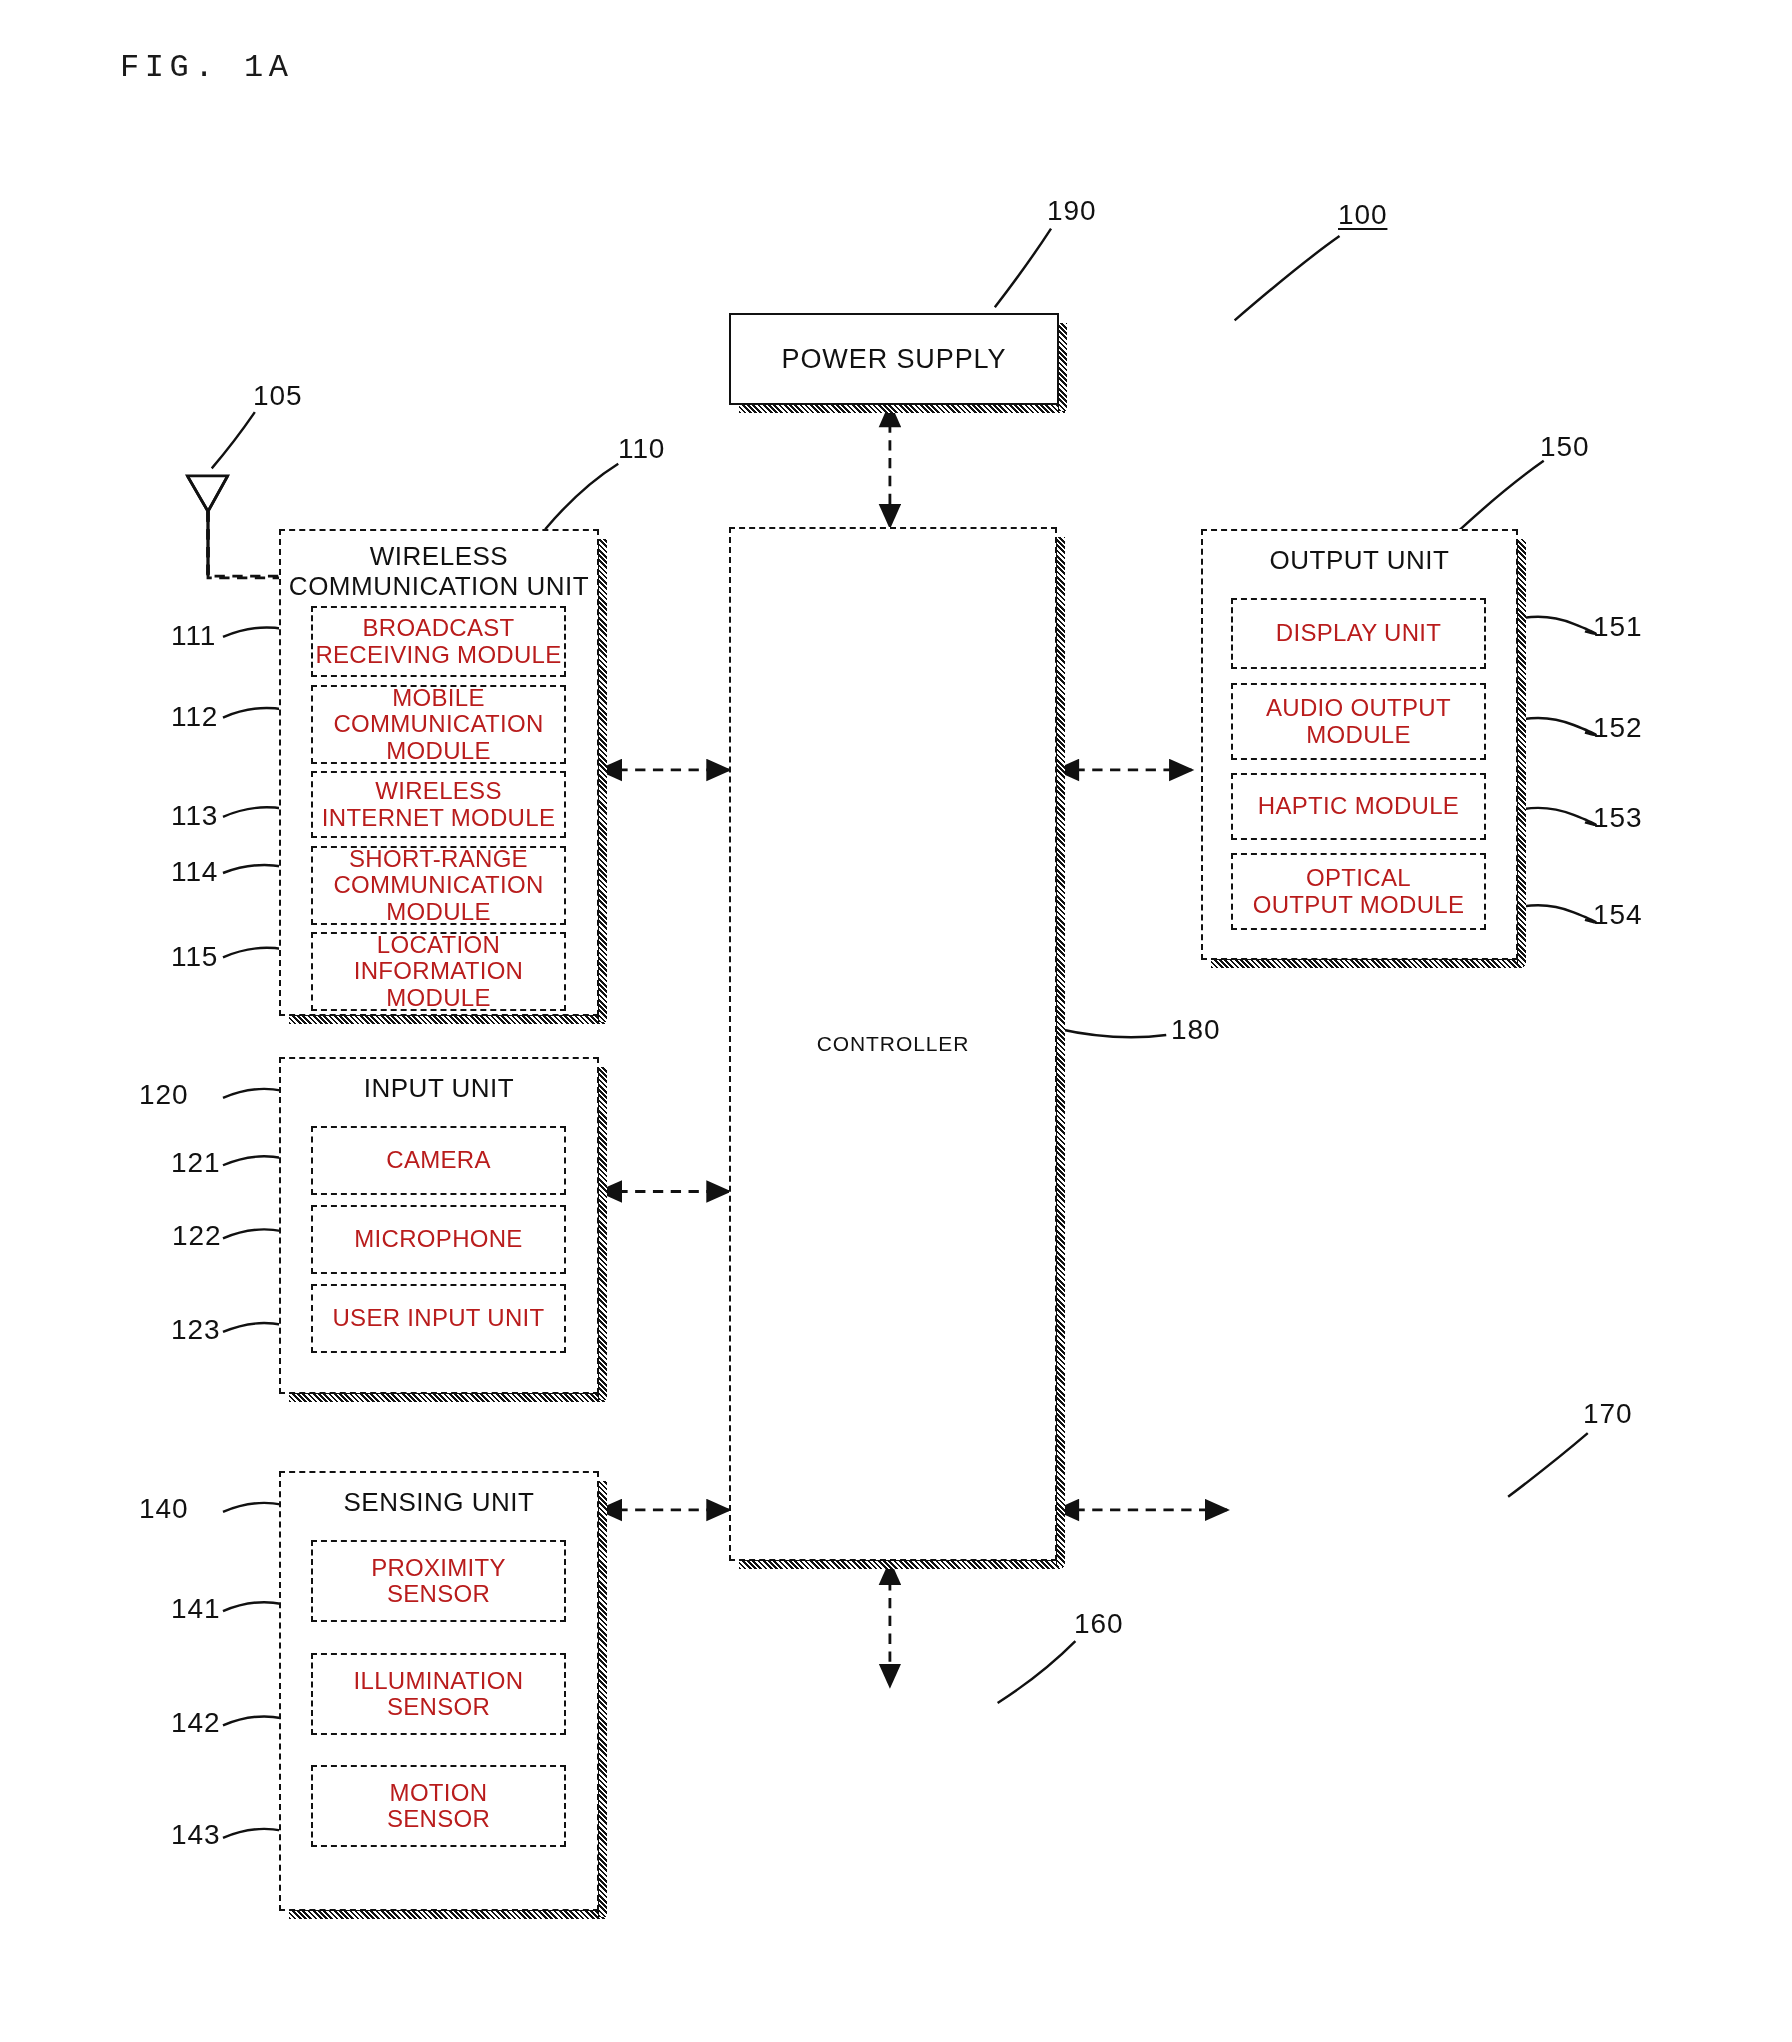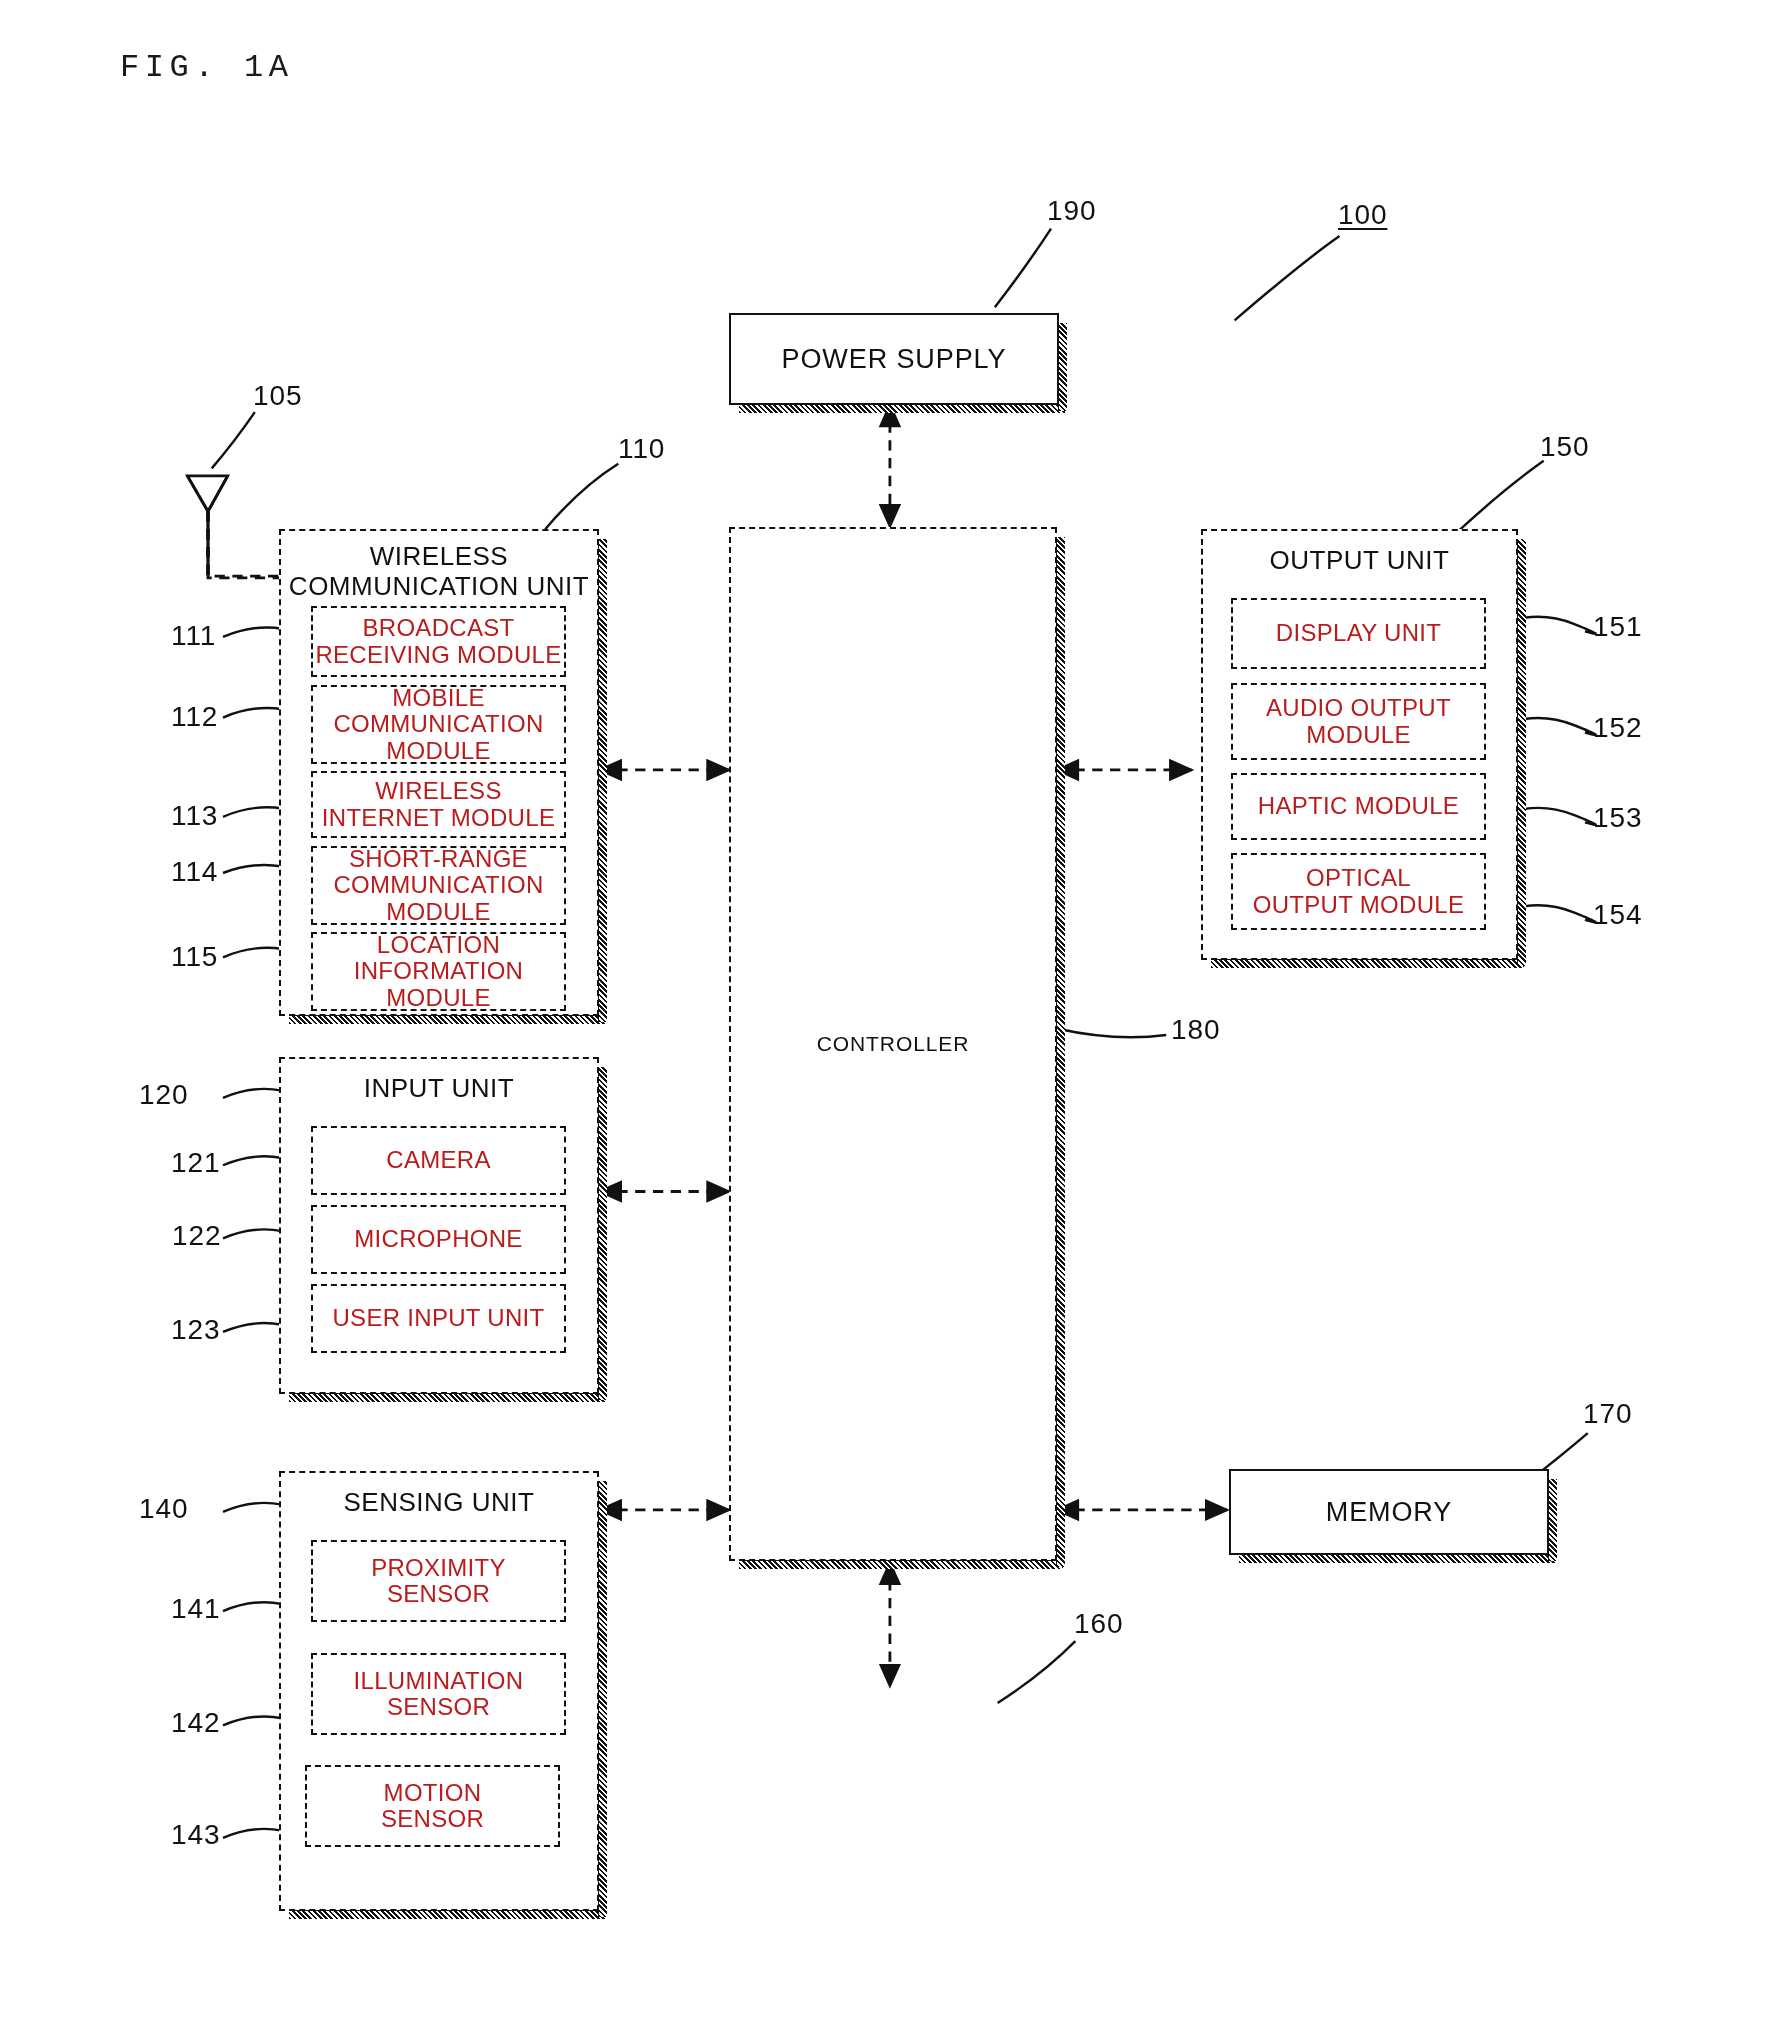--- a/index.html
+++ b/index.html
@@ -305,9 +305,6 @@
   <div class="ref" style="left:1593px; top:802px;">153</div>
   <div class="ref" style="left:1593px; top:899px;">154</div>
 
-  <div class="blk solid sh" style="left:1229px; top:1469px; width:320px; height:86px;">
-    <span style="font-size:27px;letter-spacing:0.9px;">MEMORY</span>
-  </div>
   <div class="ref" style="left:1583px; top:1398px;">170</div>
 
   <div class="ref" style="left:1074px; top:1608px;">160</div>

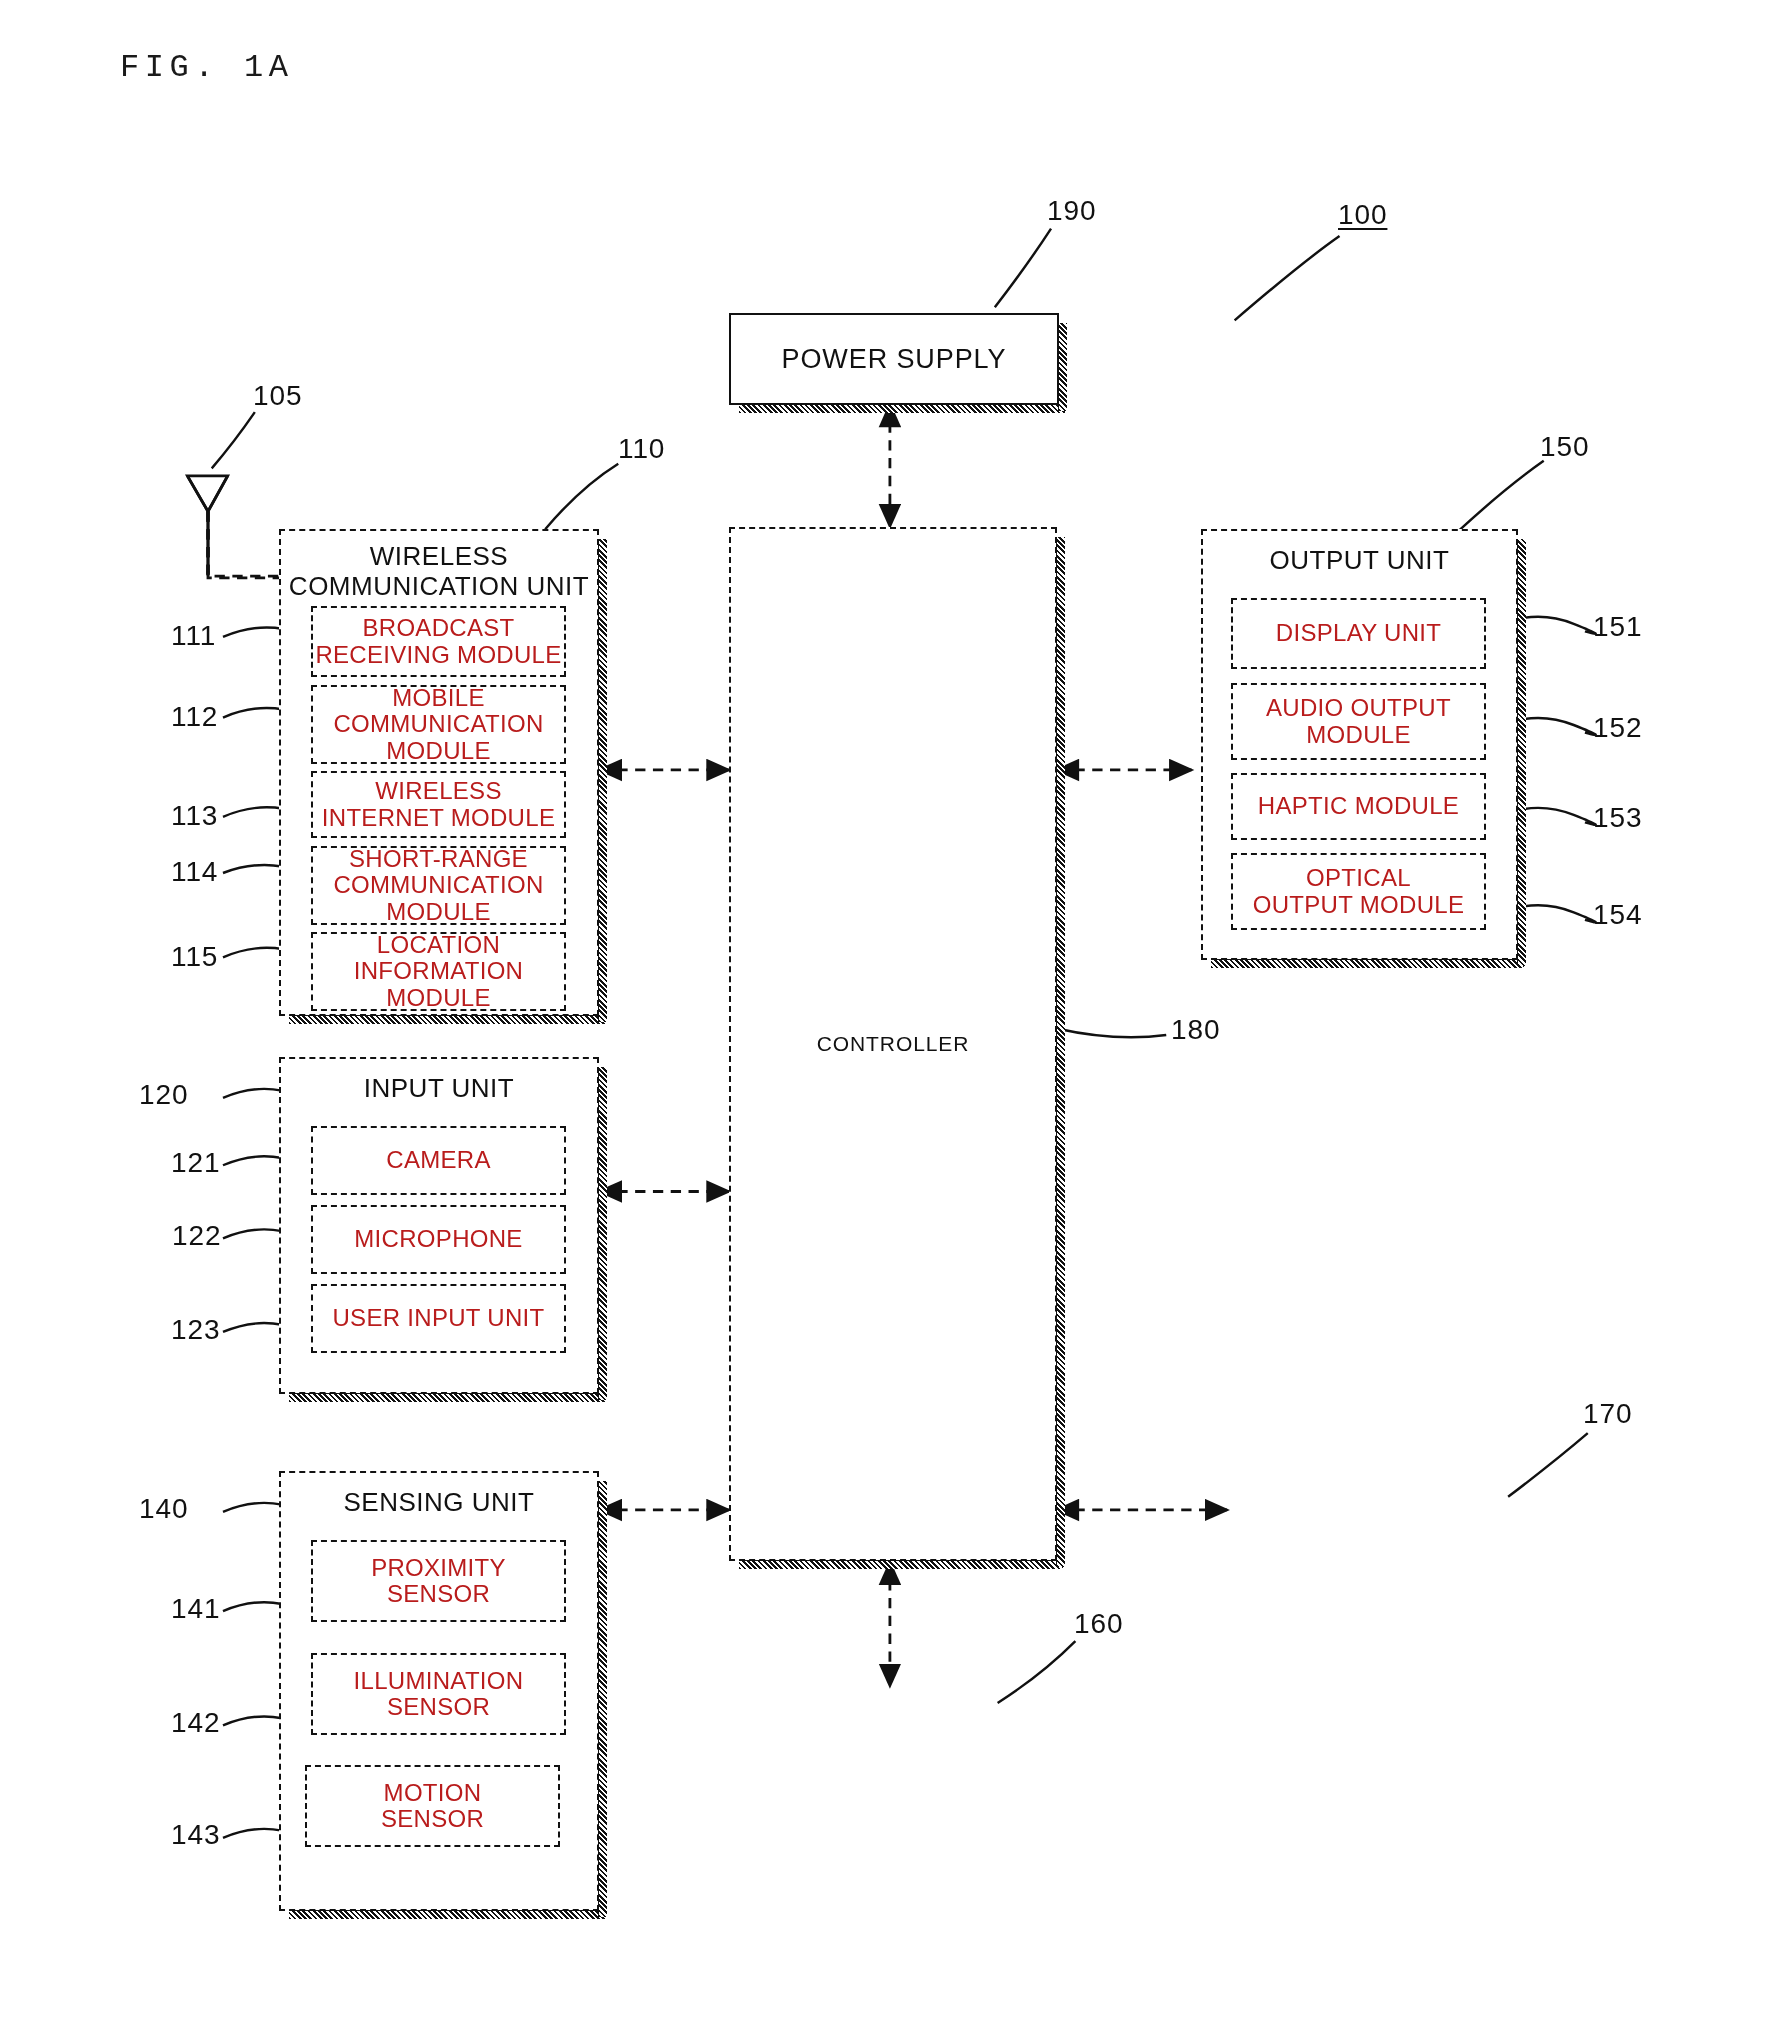--- a/index.html
+++ b/index.html
@@ -282,7 +282,7 @@
 SENSOR</div>
     <div class="sub" style="left:30px; top:180px; width:255px; height:82px;">ILLUMINATION
 SENSOR</div>
-    <div class="sub" style="left:24px; top:292px; width:255px; height:82px;">MOTION
+    <div class="sub" style="left:30px; top:292px; width:255px; height:82px;">MOTION
 SENSOR</div>
   </div>
   <div class="ref" style="left:139px; top:1493px;">140</div>

